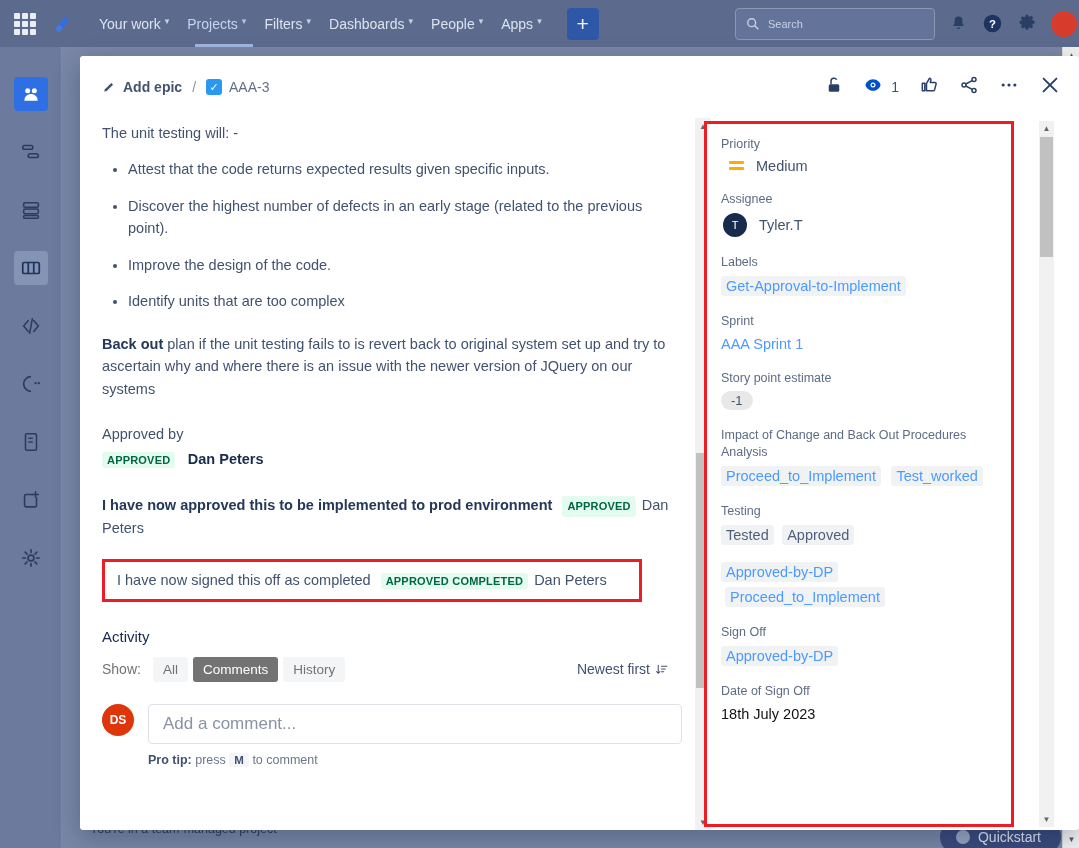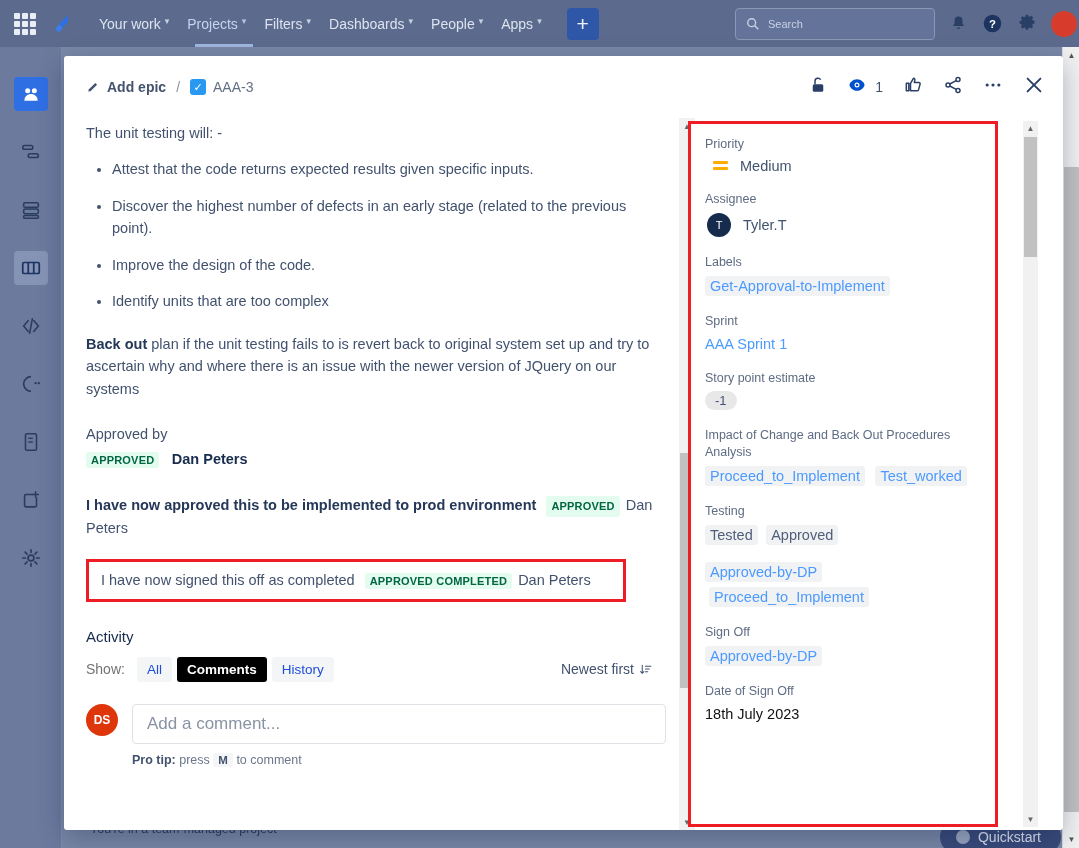--- a/index.html
+++ b/index.html
@@ -111,7 +111,7 @@
 
   
   .modal {
-    position: absolute; left: 64px; top: 56px; width: 999px; height: 774px;
+    position: absolute; left: 80px; top: 56px; width: 999px; height: 774px;
     background: #fff; border-radius: 3px;
     box-shadow: 0 8px 26px rgba(9,30,66,.30);
     overflow: hidden;

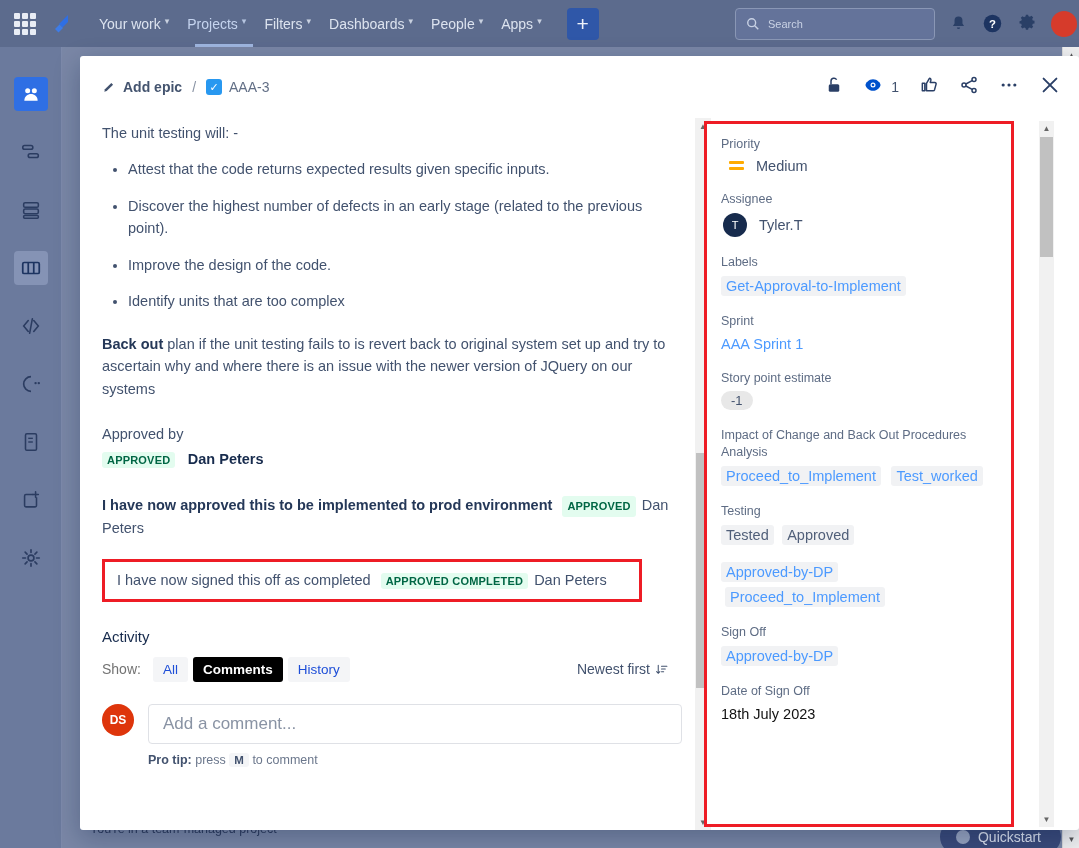--- a/index.html
+++ b/index.html
@@ -182,7 +182,7 @@
   .show-row { display: flex; align-items: center; margin-top: 12px; }
   .show-lbl { font-size: 14px; color: #737373; margin-right: 12px; }
   .seg { font-size: 13.5px; padding: 5px 10px; border-radius: 3px;
-    color: #1d4ed8; background: #f4f5f7; margin-right: 5px; }
+    color: #737373; background: #f4f5f7; margin-right: 5px; }
   .seg.on { background: #000000; color: #fff; font-weight: bold; }
   .newest { margin-left: auto; font-size: 14px; color: #42526e;
      display: flex; align-items: center; gap: 5px; padding-right: 14px; text-align: right;}

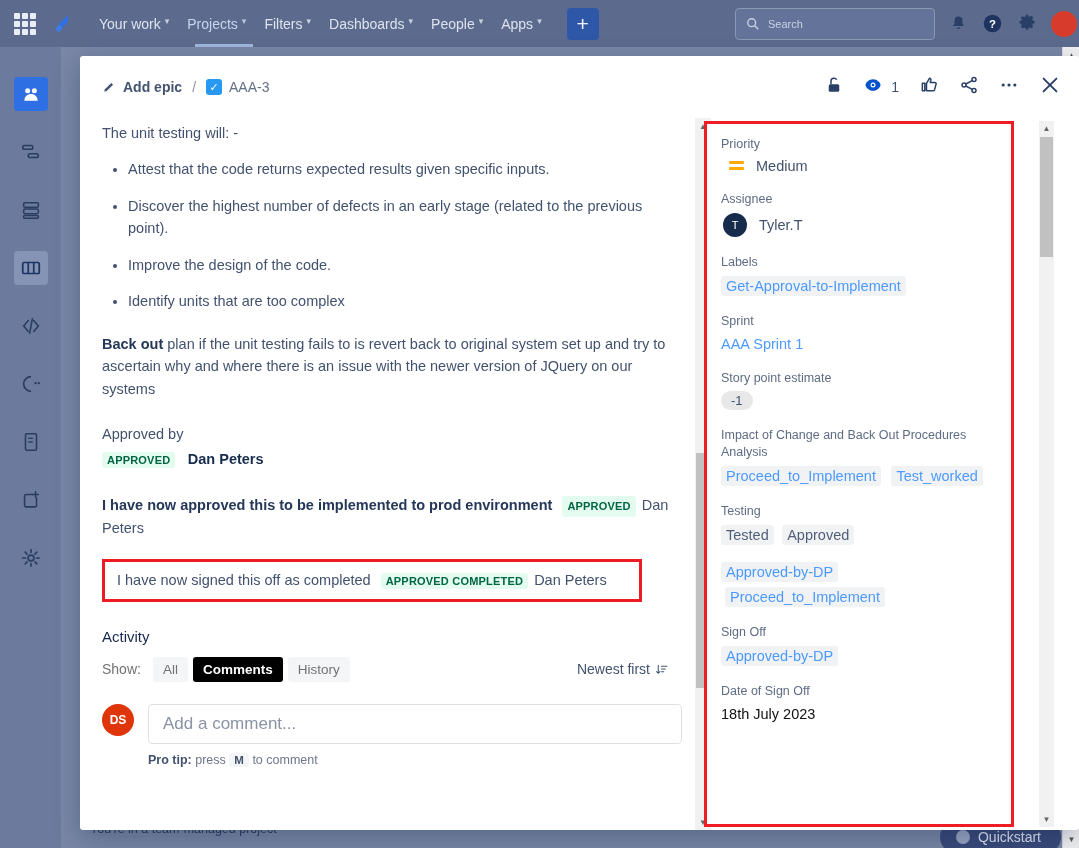--- a/index.html
+++ b/index.html
@@ -183,7 +183,7 @@
   .show-lbl { font-size: 14px; color: #737373; margin-right: 12px; }
   .seg { font-size: 13.5px; padding: 5px 10px; border-radius: 3px;
     color: #737373; background: #f4f5f7; margin-right: 5px; }
-  .seg.on { background: #000000; color: #fff; font-weight: bold; }
+  .seg.on { background: #737373; color: #fff; font-weight: normal; }
   .newest { margin-left: auto; font-size: 14px; color: #42526e;
      display: flex; align-items: center; gap: 5px; padding-right: 14px; text-align: right;}
 

